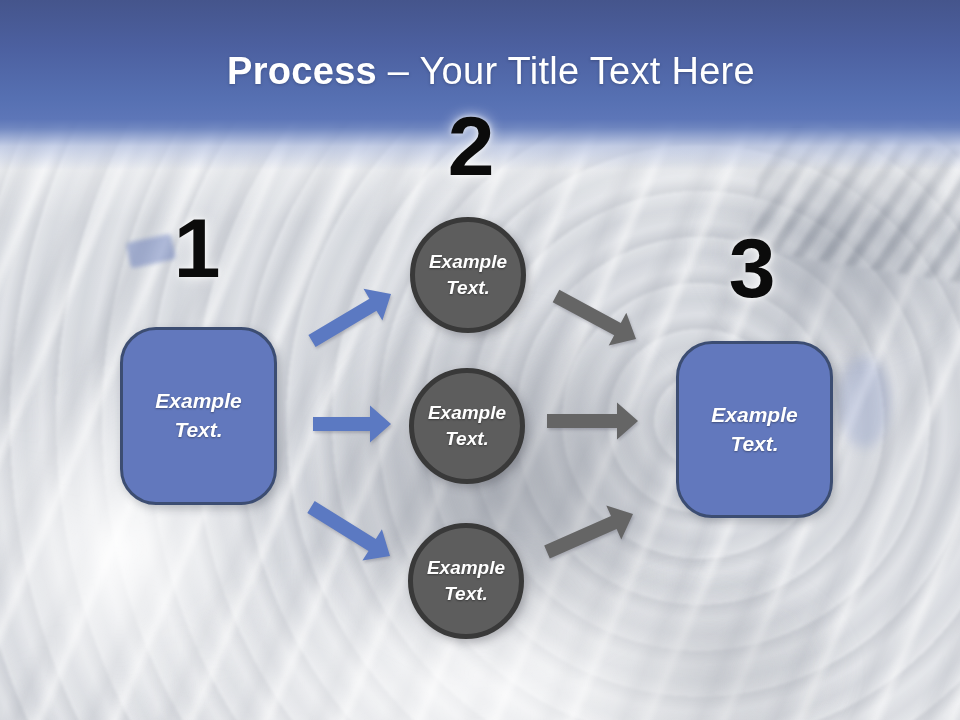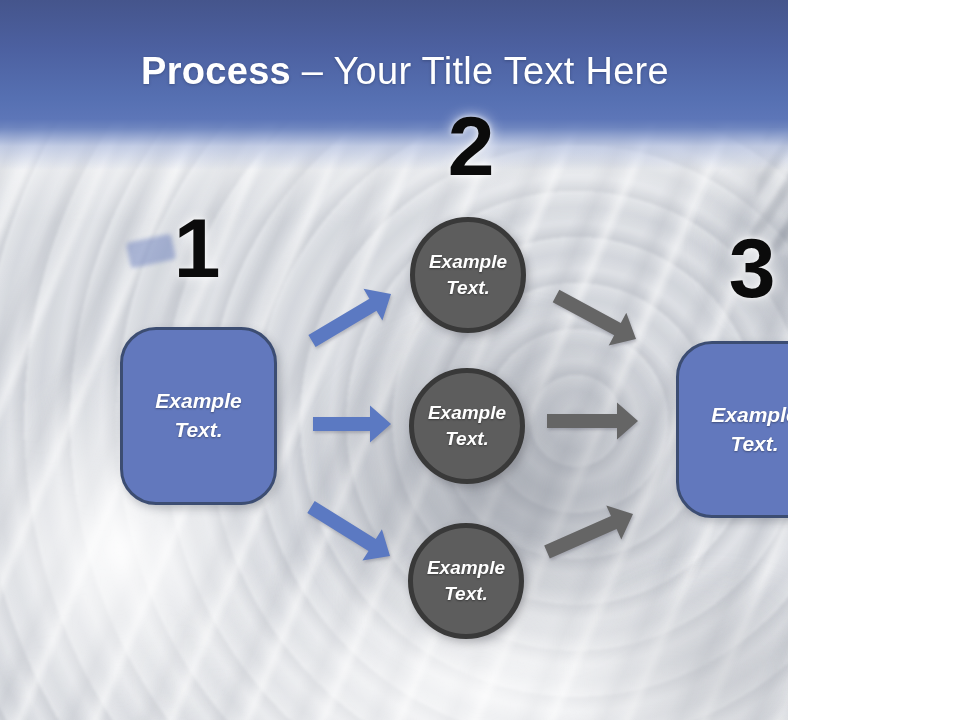--- a/index.html
+++ b/index.html
@@ -5,7 +5,7 @@
   * { margin: 0; padding: 0; box-sizing: border-box; }
   html, body { width: 960px; height: 720px; overflow: hidden; background: #ffffff;
                font-family: "Liberation Sans", sans-serif; }
-  .slide { position: relative; width: 788px; height: 720px; overflow: hidden; background: #e4e6ea; }
+  .slide { position: relative; width: 960px; height: 720px; overflow: hidden; background: #e4e6ea; }
 
   
   .bg { position: absolute; inset: 0; z-index: 0;

